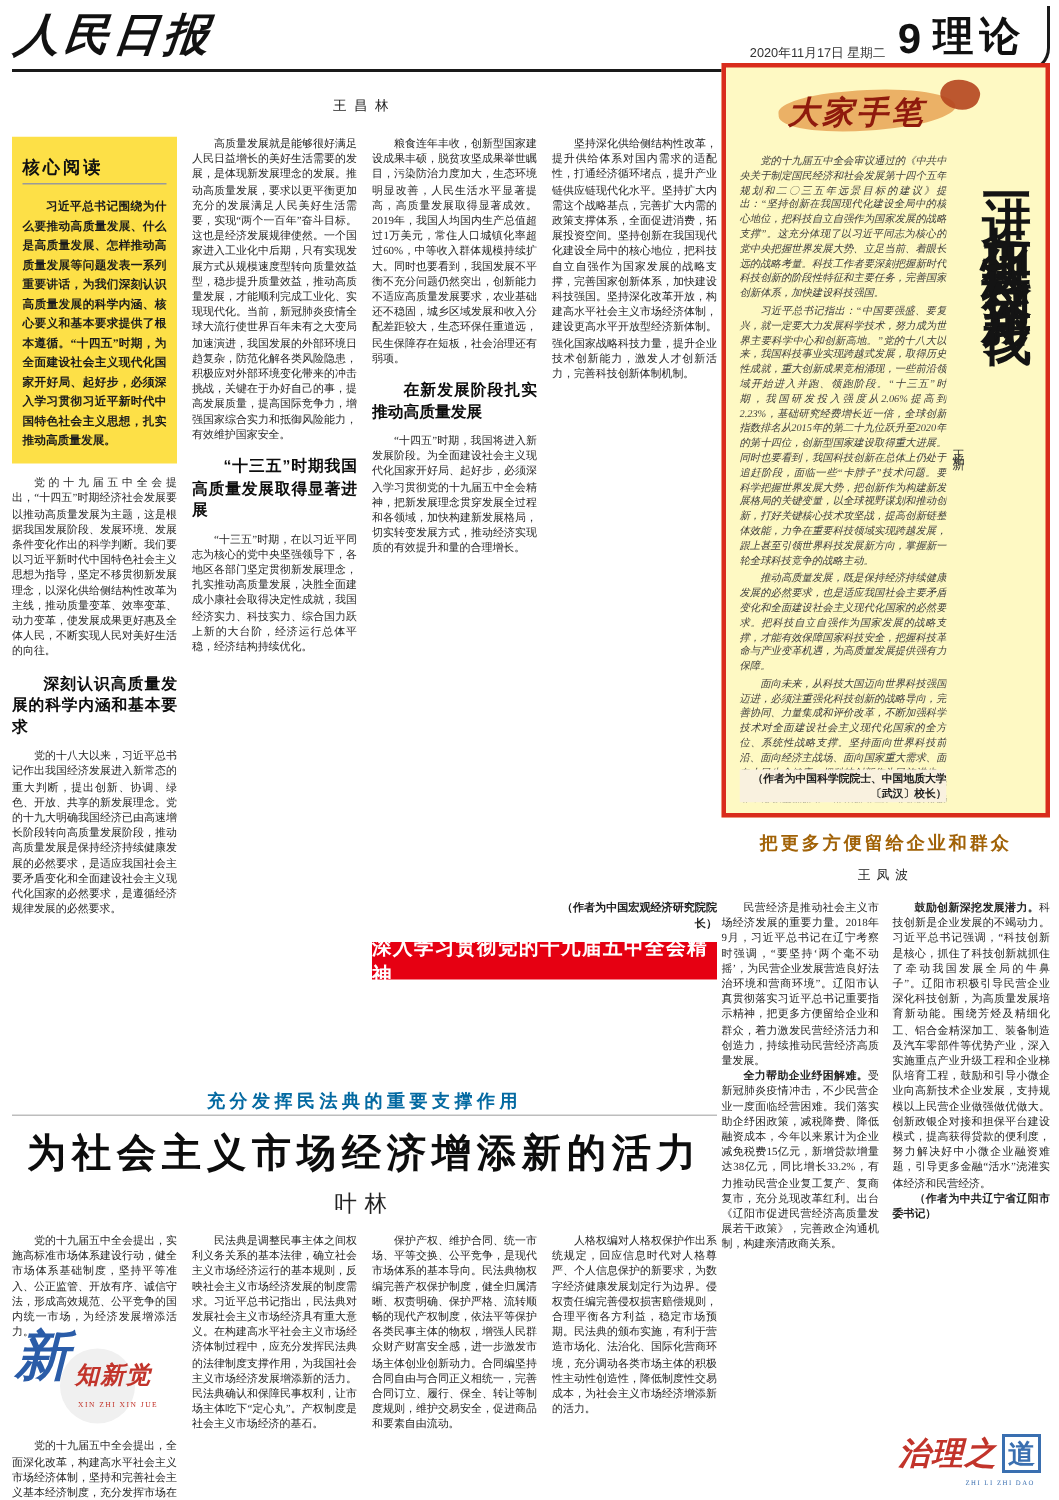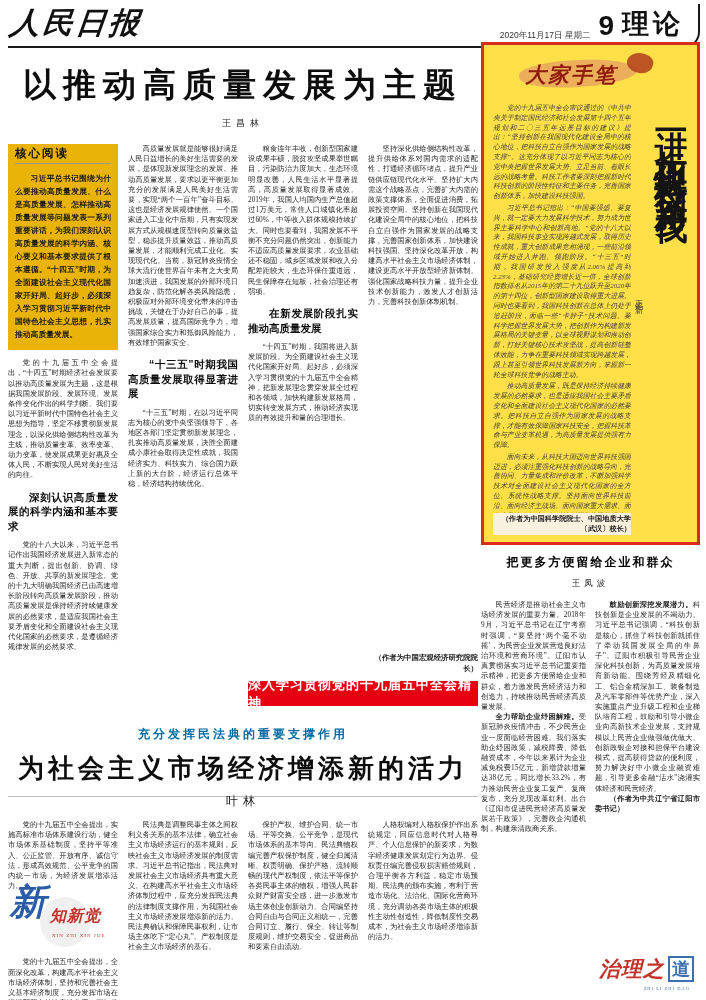--- a/index.html
+++ b/index.html
@@ -142,7 +142,6 @@
 
   <div class="left-region">
 
-    <div class="a1-headline">以推动高质量发展为主题</div>
     <div class="a1-byline">王昌林</div>
 
     <div class="a1-body">

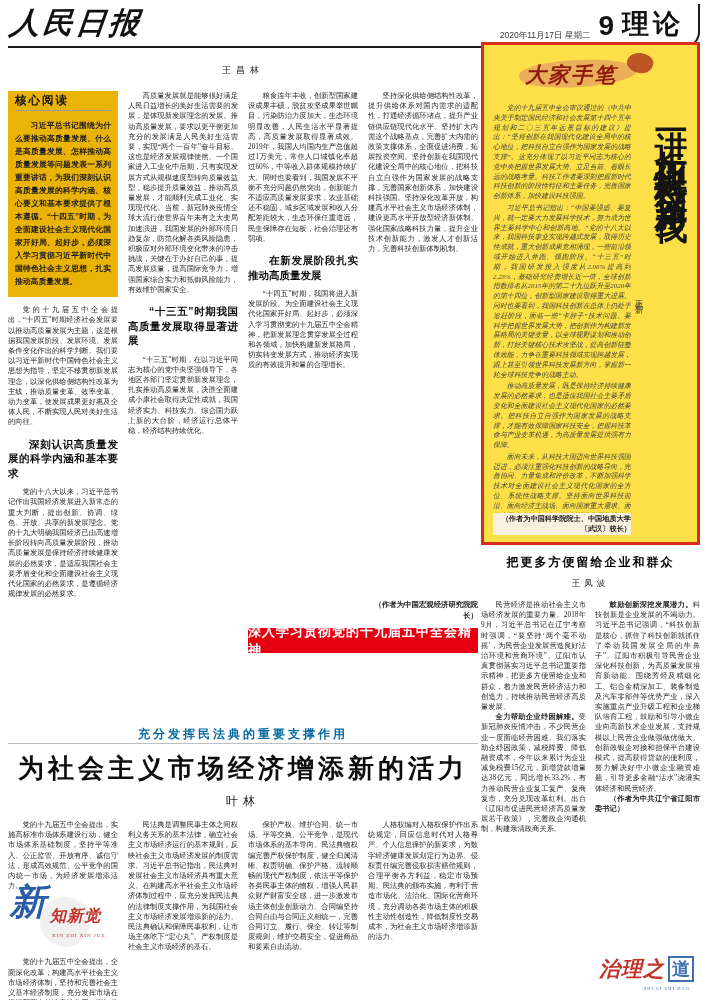--- a/index.html
+++ b/index.html
@@ -83,7 +83,7 @@
   
   .right-region { position:absolute; left:481px; top:42px; width:219px; height:952px; }
   .red-box {
-    width:219px; height:503px; border:3px solid #d92c1c; background:#fde047;
+    width:219px; height:503px; border:3px solid #d92c1c; background:#fef9c3;
     padding:8px 9px 7px; position:relative;
   }
   .djsb-logo { position:relative; width:140px; height:44px; margin-left:26px; }

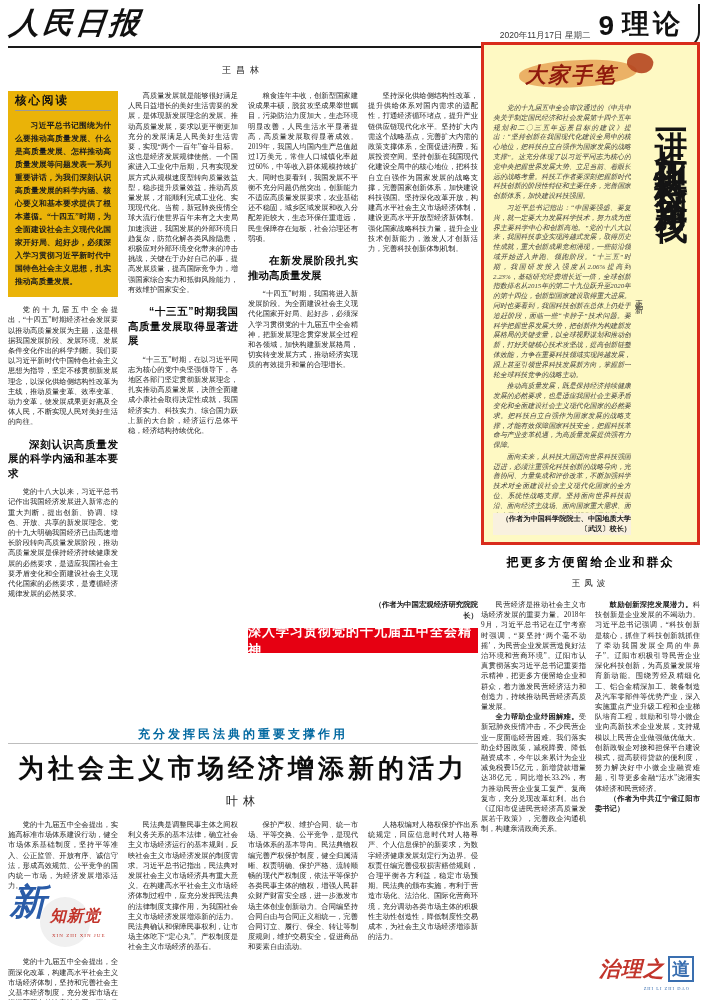--- a/index.html
+++ b/index.html
@@ -38,7 +38,7 @@
   .a1col.c1 { left:0; } .a1col.c2 { left:120px; }
   .a1col.c3 { left:240px; height:530px; } .a1col.c4 { left:360px; height:530px; }
   .a1col p { text-indent:2em; }
-  .core-box { background:#eab308; padding:4px 7px 9px; margin-bottom:8px; }
+  .core-box { background:#fde047; padding:16px 7px 9px; margin-bottom:8px; }
   .core-title { font-size:11.5px; font-weight:bold; color:#111;
                 font-family:"Liberation Sans", sans-serif; letter-spacing:2px; }
   .core-rule { border-bottom:1.5px solid #9a9a9a; margin:5px 0 8px; }

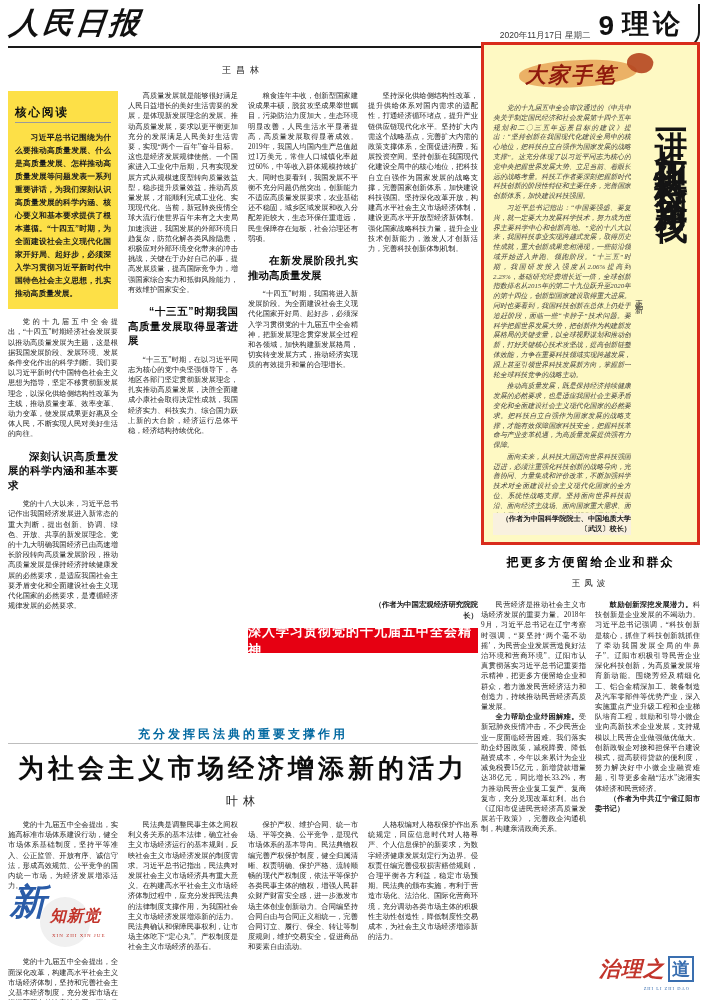--- a/index.html
+++ b/index.html
@@ -109,7 +109,7 @@
   
   .article3 { position:relative; margin-top:9px; height:438px; }
   .a3-kicker { text-align:center; font-size:12px; font-weight:bold; letter-spacing:2px;
-               color:#000000; font-family:"Liberation Sans", sans-serif; }
+               color:#a16207; font-family:"Liberation Sans", sans-serif; }
   .a3-headline { text-align:center; font-size:18.5px; font-weight:900; letter-spacing:1px;
                  color:#0d0d0d; font-family:"Liberation Sans", sans-serif; margin-top:7px; }
   .a3-byline { text-align:center; font-size:8.5px; letter-spacing:4px; margin-top:7px; }

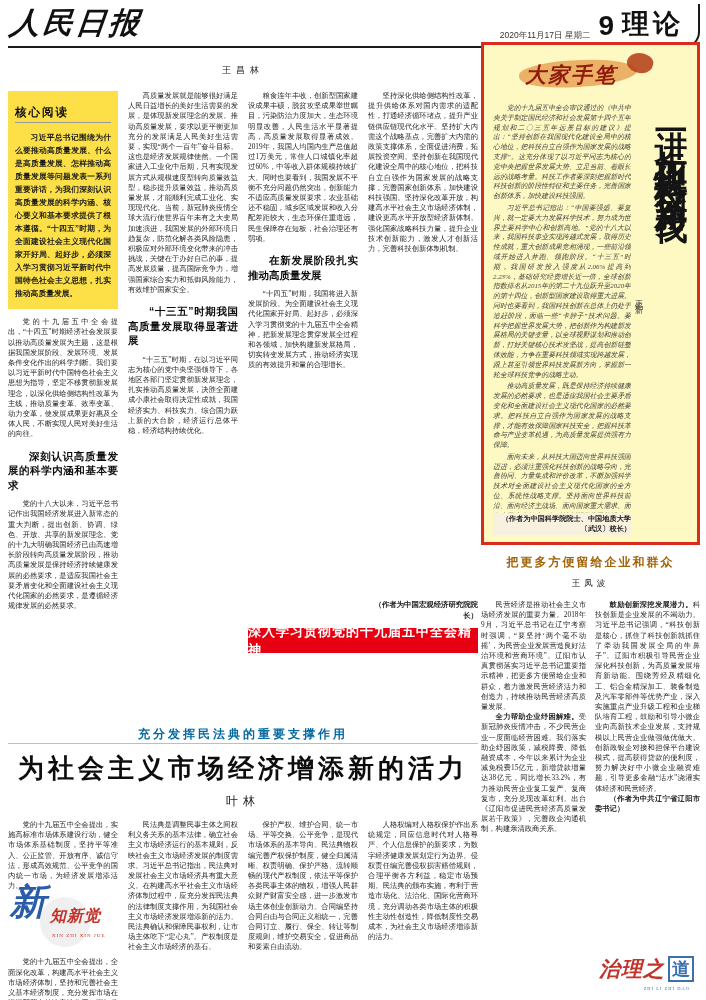--- a/index.html
+++ b/index.html
@@ -65,7 +65,7 @@
                color:#0369a1; font-family:"Liberation Sans", sans-serif;margin-top:11px; }
   .a4-headline { text-align:center; font-size:26px; font-weight:bold; letter-spacing:4px;
                  color:#0d0d0d; margin-top:8px; }
-  .a4-byline { text-align:center; font-size:12px; letter-spacing:5px; margin-top:7px; }
+  .a4-byline { text-align:center; font-size:15px; letter-spacing:5px; margin-top:7px; }
   .a4-cols { position:relative; height:206px; margin-top:10px; }
   .a4col { position:absolute; top:0; width:110px; height:206px; overflow:hidden;
            font-size:7.3px; line-height:10.2px; text-align:justify; color:#262626; }

